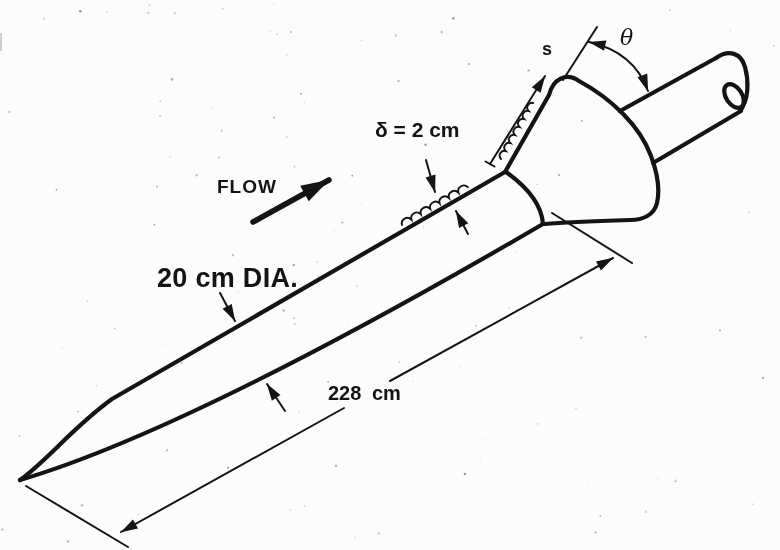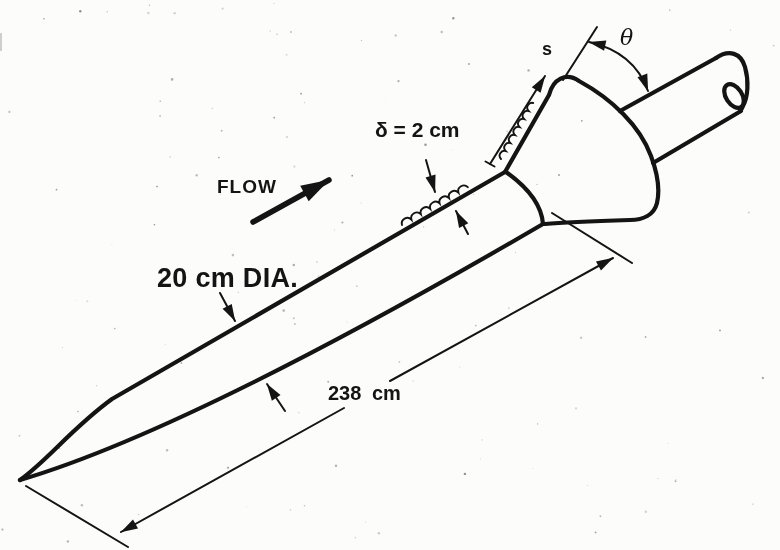--- a/index.html
+++ b/index.html
@@ -201,7 +201,7 @@
   <div class="lbl lbl-flow">FLOW</div>
   <div class="lbl lbl-delta">δ = 2 cm</div>
   <div class="lbl lbl-diameter">20 cm DIA.</div>
-  <div class="lbl lbl-length">238 cm</div>
+  <div class="lbl lbl-length">228 cm</div>
   <div class="lbl lbl-s">s</div>
   <div class="lbl lbl-theta">θ</div>
 </div>

